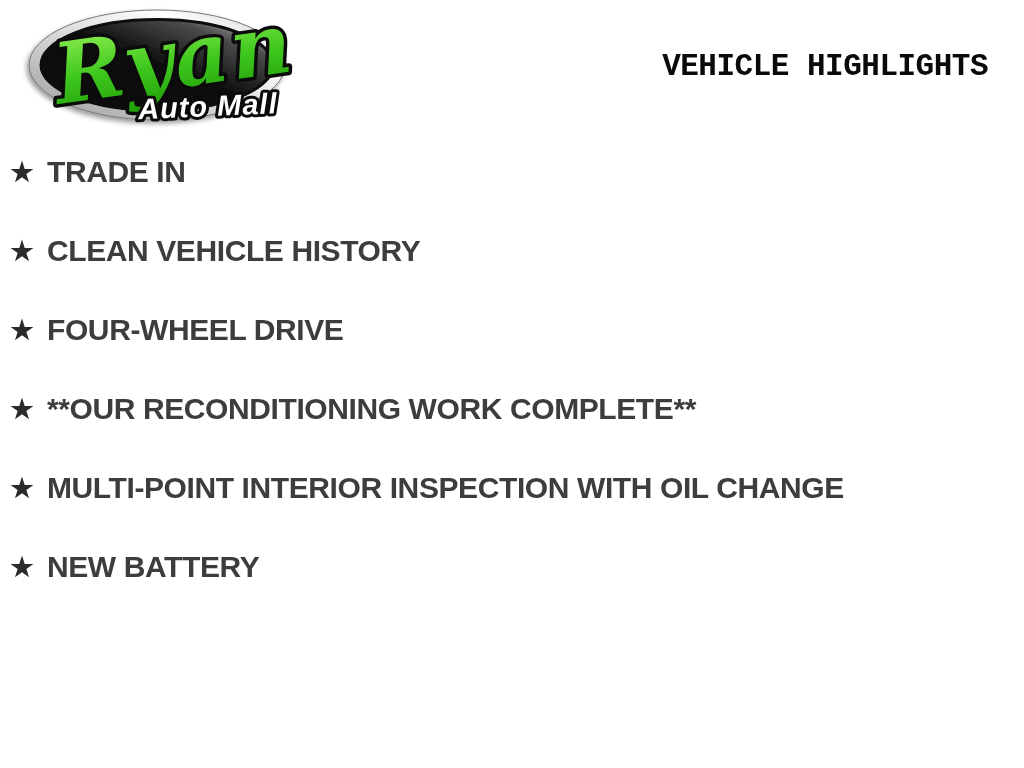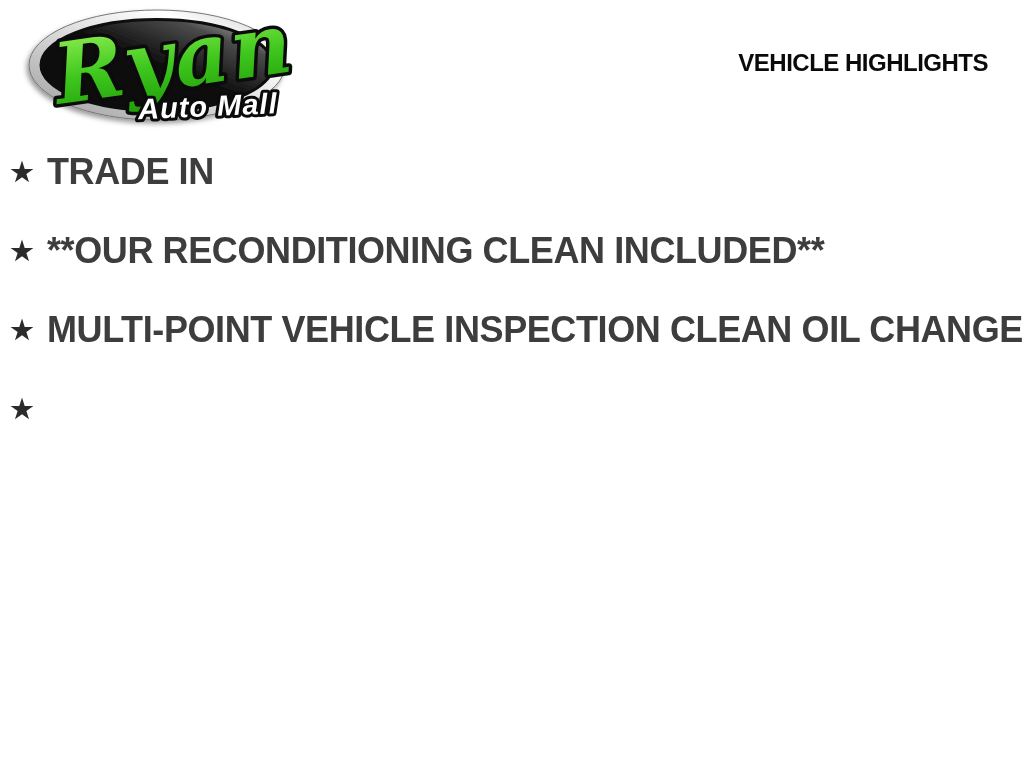--- a/index.html
+++ b/index.html
@@ -57,11 +57,12 @@
     top: 49px;
     right: 36px;
     margin: 0;
-    font-size: 24px;
+    font-size: 31px;
     font-weight: bold;
     letter-spacing: -0.5px;
     color: var(--title-color);
     white-space: nowrap;
+    font-family: Liberation Mono, monospace;
   }
 
   

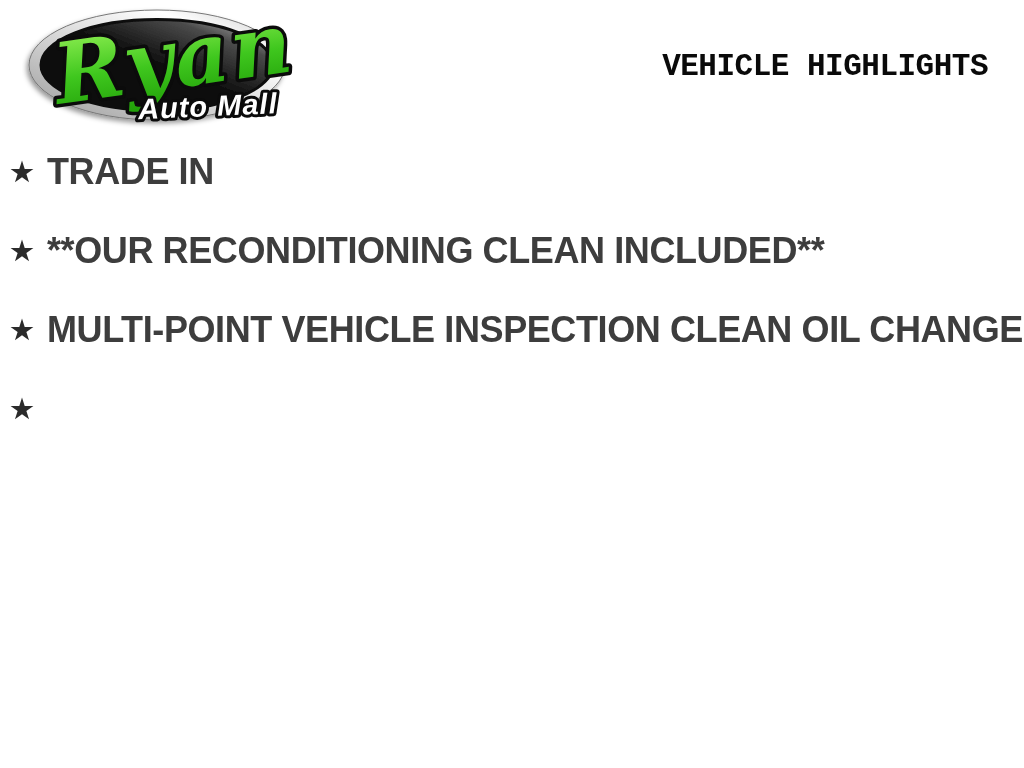--- a/index.html
+++ b/index.html
@@ -85,7 +85,7 @@
   .star-icon svg { width: 24px; height: 24px; display: block; }
   .star-icon path { fill: var(--star-color); }
   .item-label {
-    font-size: 36px;
+    font-size: 30px;
     font-weight: bold;
     letter-spacing: -0.4px;
     color: var(--text-color);

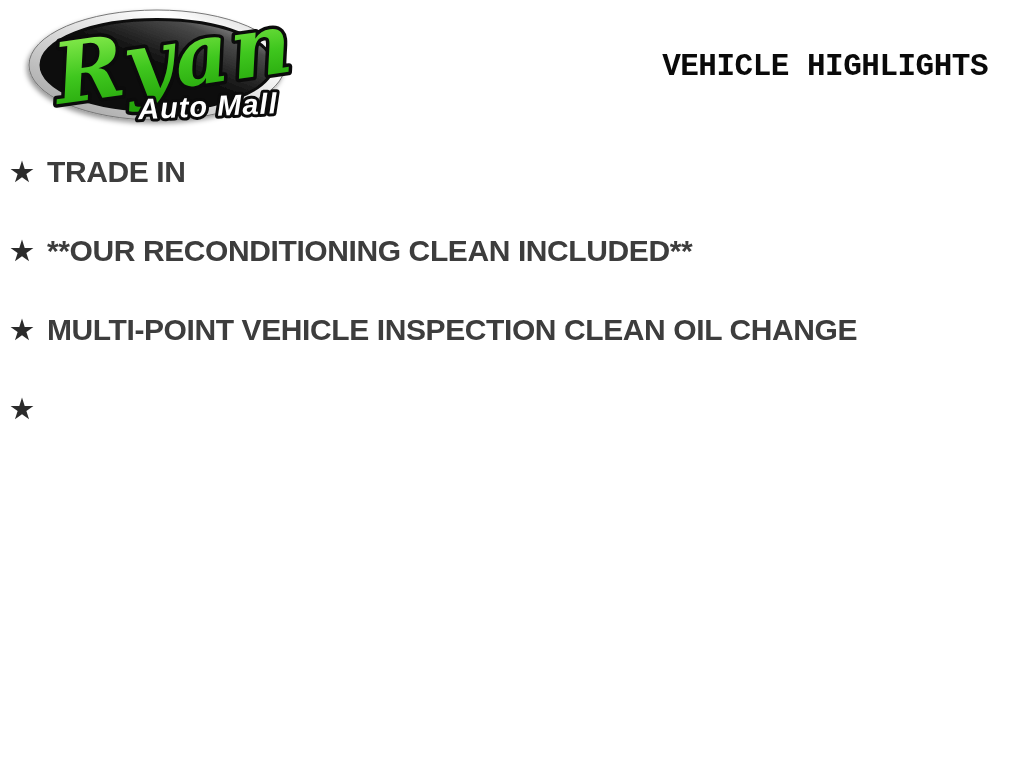--- a/index.html
+++ b/index.html
@@ -146,6 +146,14 @@
           <path d="M12 .6 L14.7 8.88 L23.41 8.89 L16.37 14.02 L19.05 22.31 L12 17.2 L4.95 22.31 L7.63 14.02 L0.59 8.89 L9.3 8.88 Z"></path>
         </svg>
     </span>
+    <span class="item-label">CLEAN VEHICLE HISTORY</span>
+  </li>
+  <li>
+    <span class="star-icon">
+      <svg viewBox="0 0 24 24">
+          <path d="M12 .6 L14.7 8.88 L23.41 8.89 L16.37 14.02 L19.05 22.31 L12 17.2 L4.95 22.31 L7.63 14.02 L0.59 8.89 L9.3 8.88 Z"></path>
+        </svg>
+    </span>
     <span class="item-label">**OUR RECONDITIONING CLEAN INCLUDED**</span>
   </li>
   <li>

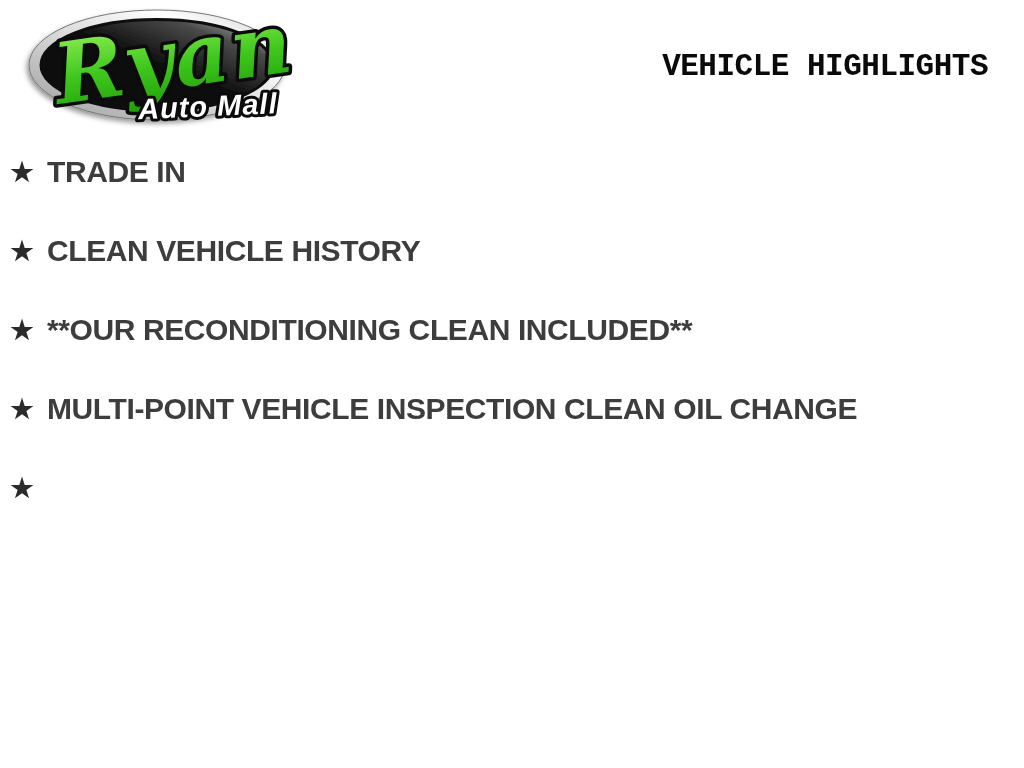--- a/index.html
+++ b/index.html
@@ -154,6 +154,14 @@
           <path d="M12 .6 L14.7 8.88 L23.41 8.89 L16.37 14.02 L19.05 22.31 L12 17.2 L4.95 22.31 L7.63 14.02 L0.59 8.89 L9.3 8.88 Z"></path>
         </svg>
     </span>
+    <span class="item-label">FOUR-WHEEL DRIVE</span>
+  </li>
+  <li>
+    <span class="star-icon">
+      <svg viewBox="0 0 24 24">
+          <path d="M12 .6 L14.7 8.88 L23.41 8.89 L16.37 14.02 L19.05 22.31 L12 17.2 L4.95 22.31 L7.63 14.02 L0.59 8.89 L9.3 8.88 Z"></path>
+        </svg>
+    </span>
     <span class="item-label">**OUR RECONDITIONING CLEAN INCLUDED**</span>
   </li>
   <li>

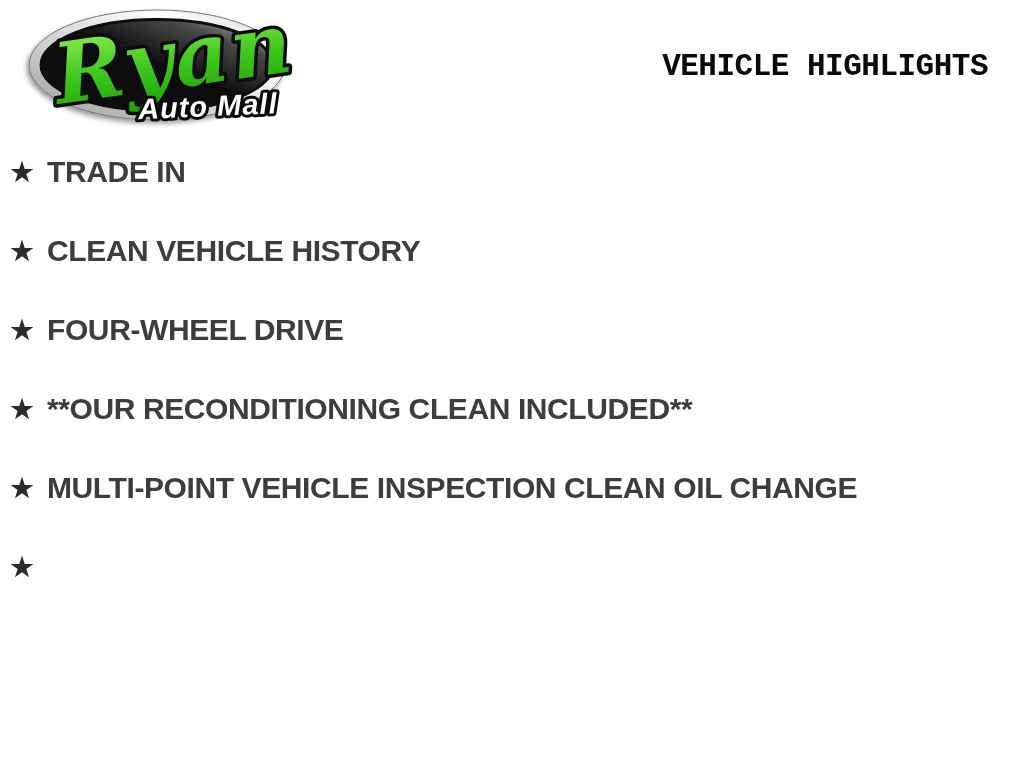--- a/index.html
+++ b/index.html
@@ -162,7 +162,7 @@
           <path d="M12 .6 L14.7 8.88 L23.41 8.89 L16.37 14.02 L19.05 22.31 L12 17.2 L4.95 22.31 L7.63 14.02 L0.59 8.89 L9.3 8.88 Z"></path>
         </svg>
     </span>
-    <span class="item-label">**OUR RECONDITIONING CLEAN INCLUDED**</span>
+    <span class="item-label">**OUR RECONDITIONING WORK COMPLETE**</span>
   </li>
   <li>
     <span class="star-icon">

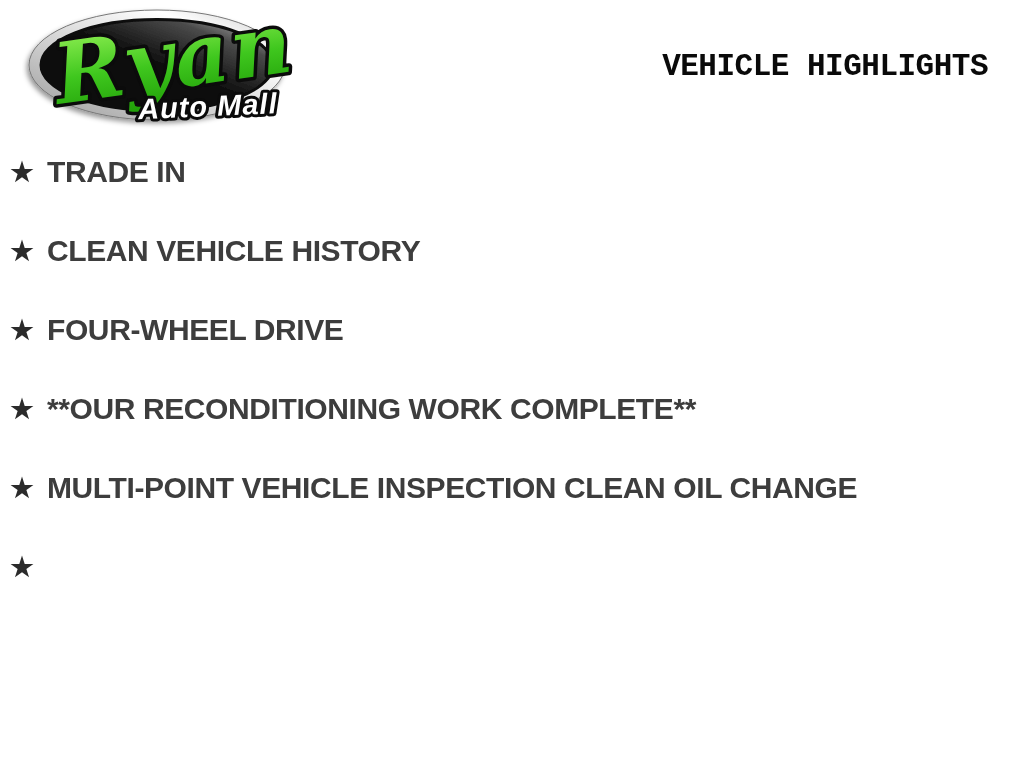--- a/index.html
+++ b/index.html
@@ -170,7 +170,7 @@
           <path d="M12 .6 L14.7 8.88 L23.41 8.89 L16.37 14.02 L19.05 22.31 L12 17.2 L4.95 22.31 L7.63 14.02 L0.59 8.89 L9.3 8.88 Z"></path>
         </svg>
     </span>
-    <span class="item-label">MULTI-POINT VEHICLE INSPECTION CLEAN OIL CHANGE</span>
+    <span class="item-label">MULTI-POINT INTERIOR INSPECTION WITH OIL CHANGE</span>
   </li>
   <li>
     <span class="star-icon">

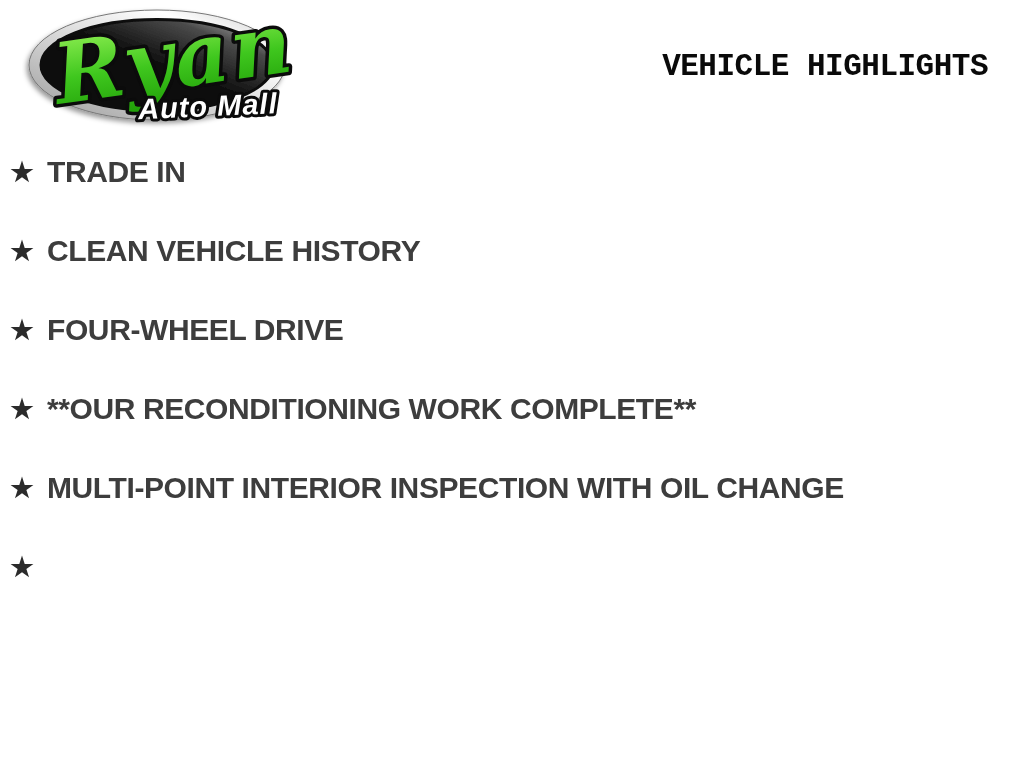--- a/index.html
+++ b/index.html
@@ -178,6 +178,7 @@
           <path d="M12 .6 L14.7 8.88 L23.41 8.89 L16.37 14.02 L19.05 22.31 L12 17.2 L4.95 22.31 L7.63 14.02 L0.59 8.89 L9.3 8.88 Z"></path>
         </svg>
     </span>
+    <span class="item-label">NEW BATTERY</span>
   </li>
 </ul>
 

